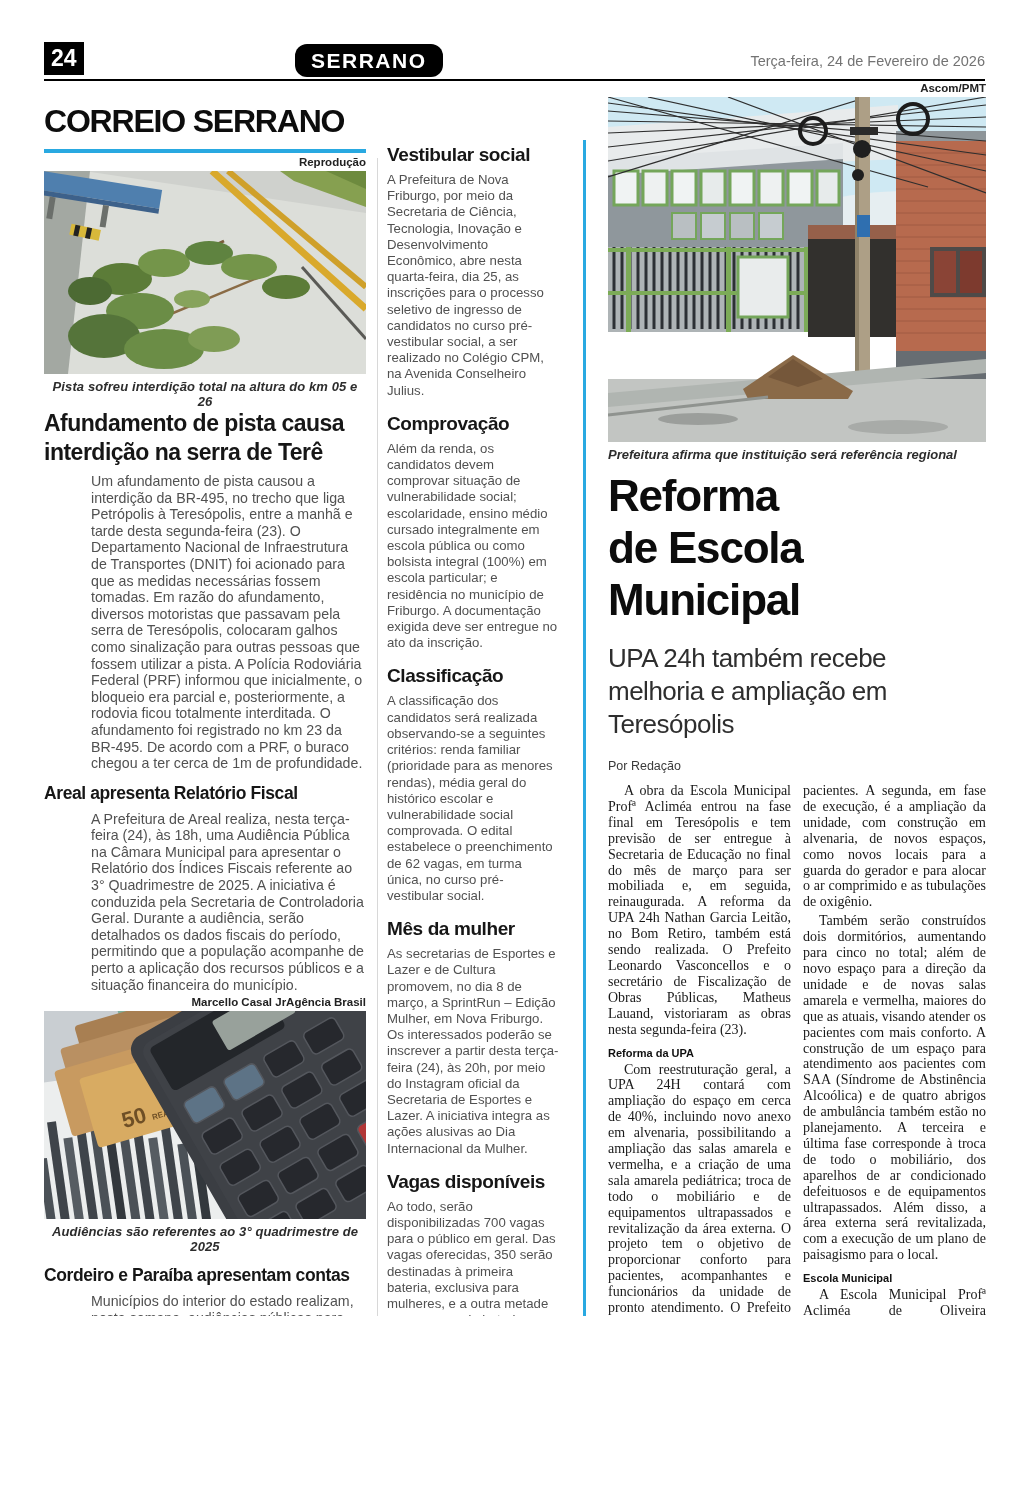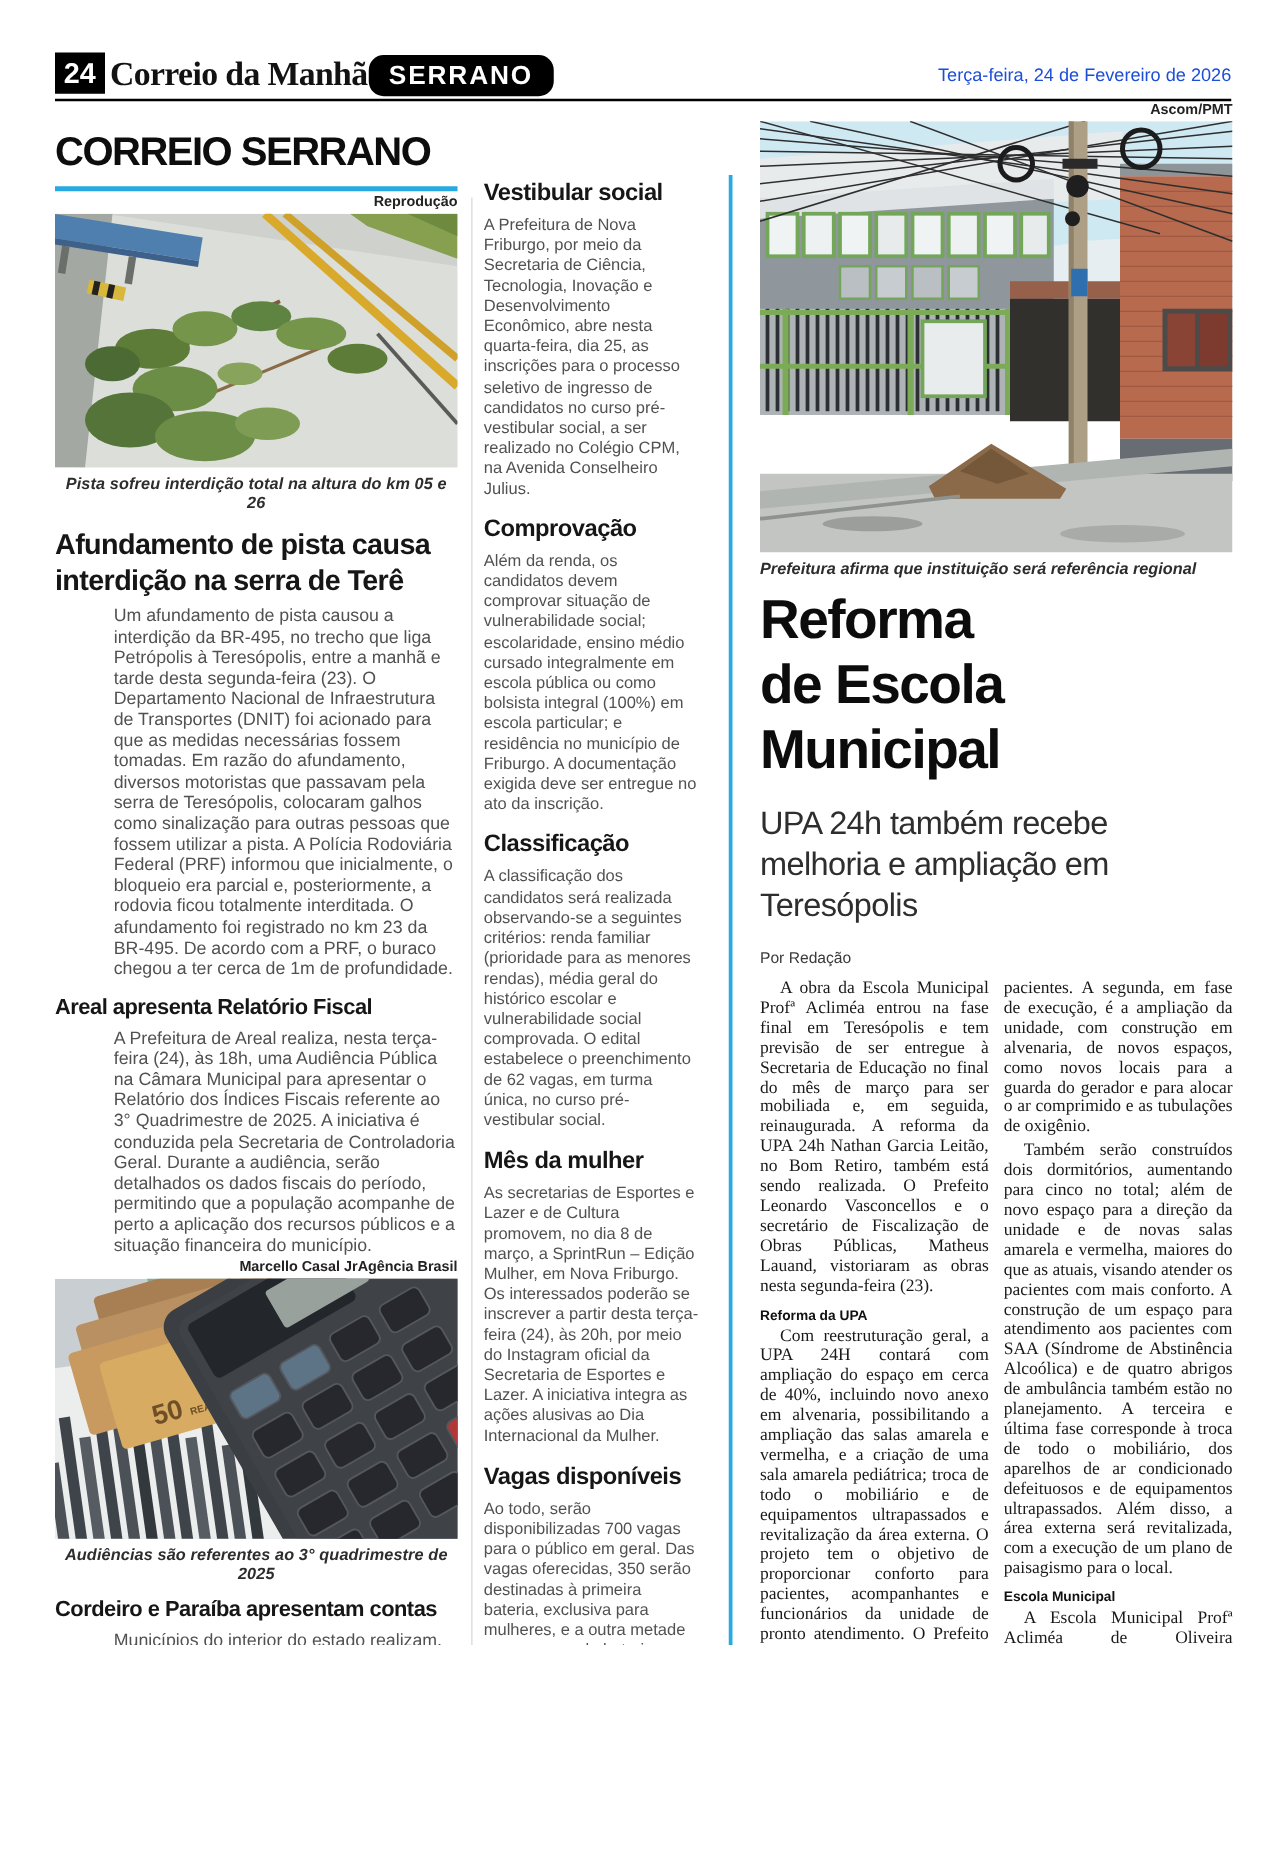--- a/index.html
+++ b/index.html
@@ -65,7 +65,6 @@
 <div id="page">
 
   <div class="hdr-num">24</div>
-  <div class="hdr-masthead">Correio da Manhã</div>
   <div class="hdr-section">SERRANO</div>
   <div class="hdr-date">Terça-feira, 24 de Fevereiro de 2026</div>
   <div class="hdr-rule"></div>

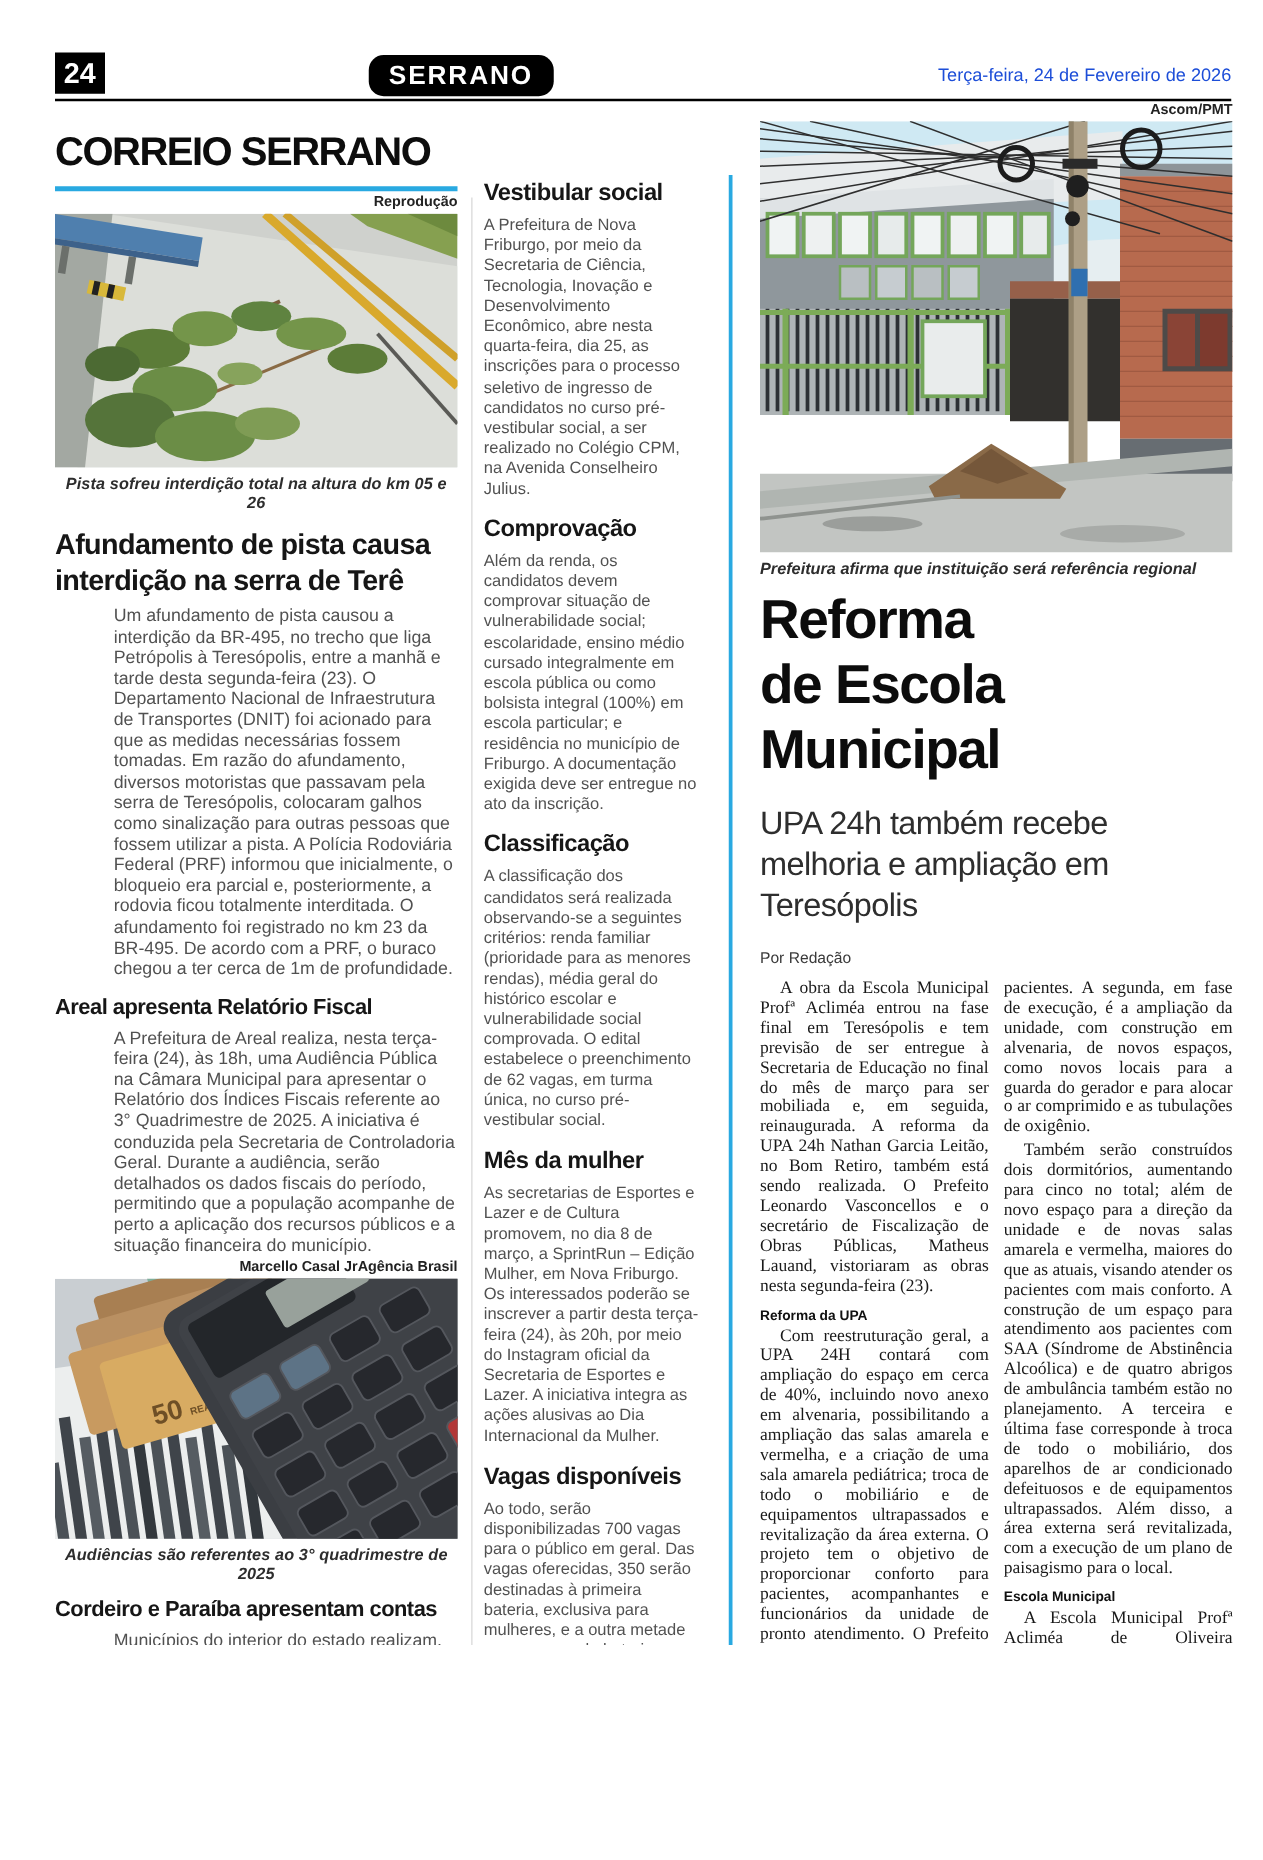--- a/index.html
+++ b/index.html
@@ -13,7 +13,7 @@
            font-weight:700;font-size:27px;letter-spacing:-0.5px;color:#121212;}
   .hdr-section{position:absolute;left:295px;top:44px;background:#000;color:#fff;
            font-weight:700;font-size:21px;line-height:21px;letter-spacing:1.5px;padding:6px 16px;border-radius:12px;}
-  .hdr-date{position:absolute;right:25px;top:53px;font-size:14.5px;color:#1d4ed8;}
+  .hdr-date{position:absolute;right:25px;top:53px;font-size:14.5px;color:#737373;}
   .hdr-rule{position:absolute;left:44px;top:79px;width:941px;height:2px;background:#000;}
 
   

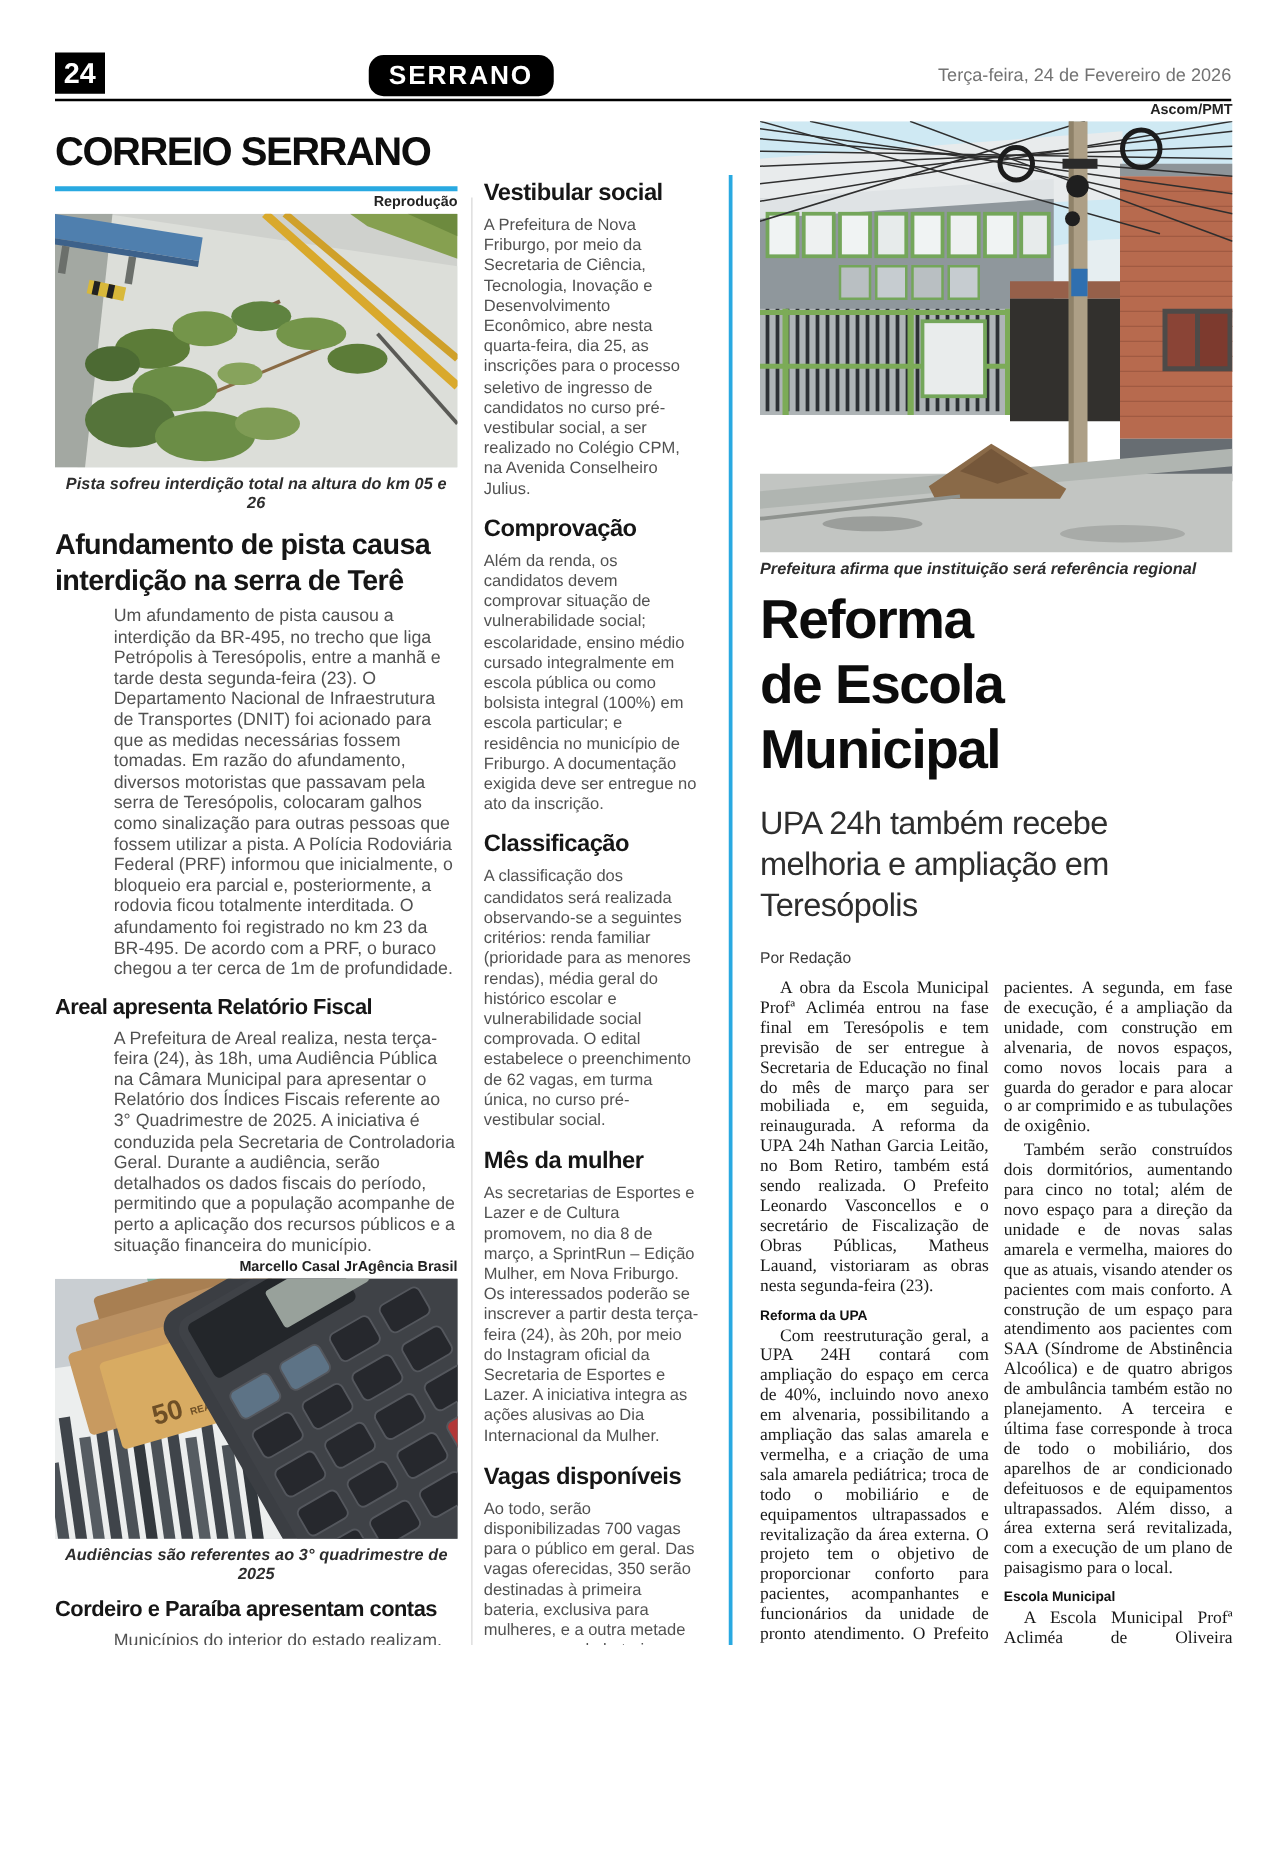--- a/index.html
+++ b/index.html
@@ -31,7 +31,7 @@
         letter-spacing:0.1px;text-align:center;}
   .photo{display:block;margin-top:3px;}
   .colA h2{margin:0;color:#161616;font-weight:700;}
-  .colA h2.big{margin-top:12px;font-size:23px;line-height:29px;letter-spacing:-0.5px;}
+  .colA h2.big{margin-top:0;font-size:23px;line-height:29px;letter-spacing:-0.5px;}
   .colA h2.mid{margin-top:10px;font-size:17.5px;line-height:23px;letter-spacing:-0.4px;}
   .sbody{font-size:14.2px;line-height:16.6px;color:#515151;margin-top:6px;margin-left:47px;}
 

